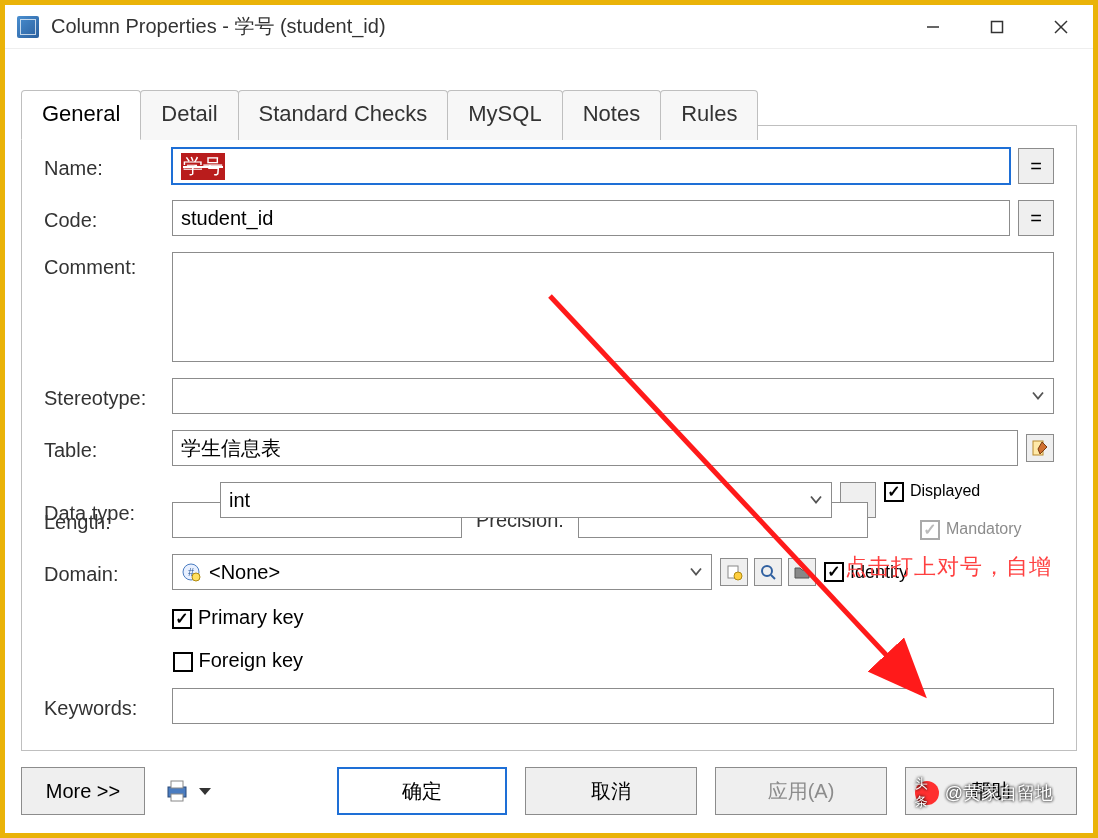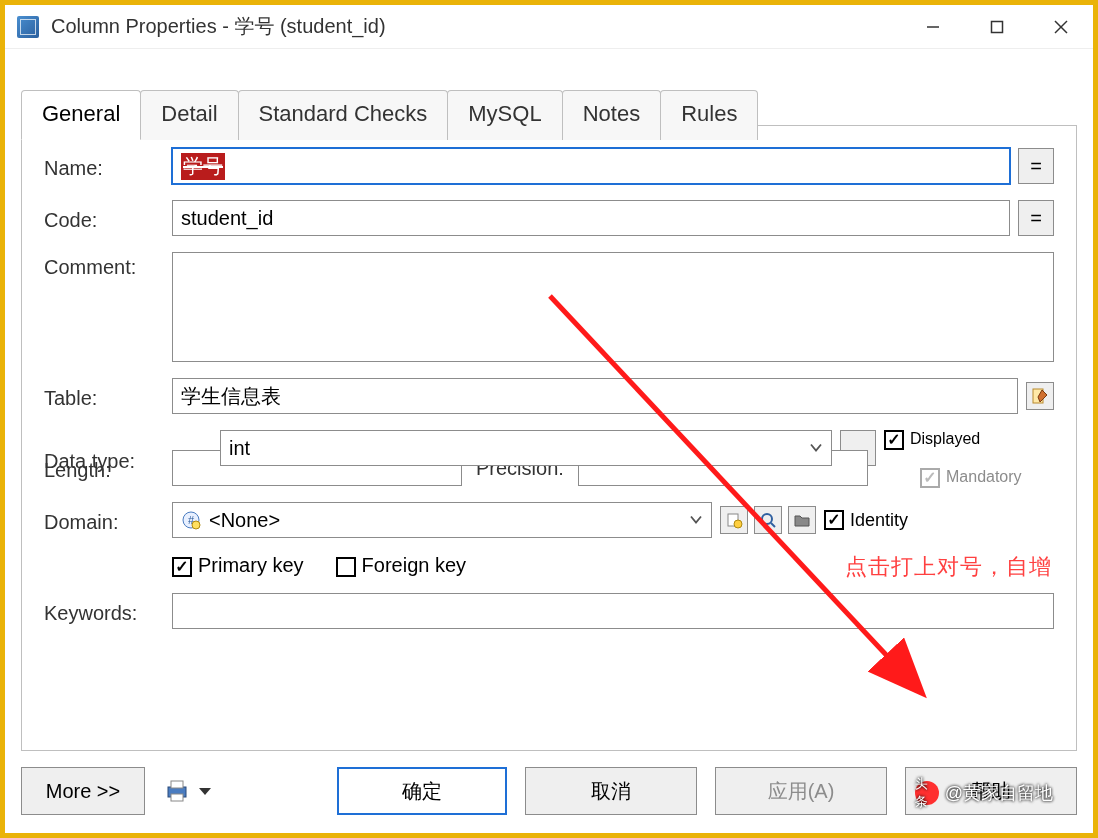--- a/index.html
+++ b/index.html
@@ -116,6 +116,17 @@
         <textarea class="textarea" style=""></textarea>
       </div>
 
+      <div class="form-row center">
+        <div class="label">Stereotype:</div>
+        <div class="combo">
+          <span></span>
+          <span class="chev">
+            <svg width="14" height="14" viewBox="0 0 14 14">
+                <polyline points="2,4 7,10 12,4" fill="none" stroke="#555" stroke-width="1.8"></polyline>
+              </svg>
+          </span>
+        </div>
+      </div>
 
       <div class="form-row center">
         <div class="label">Table:</div>

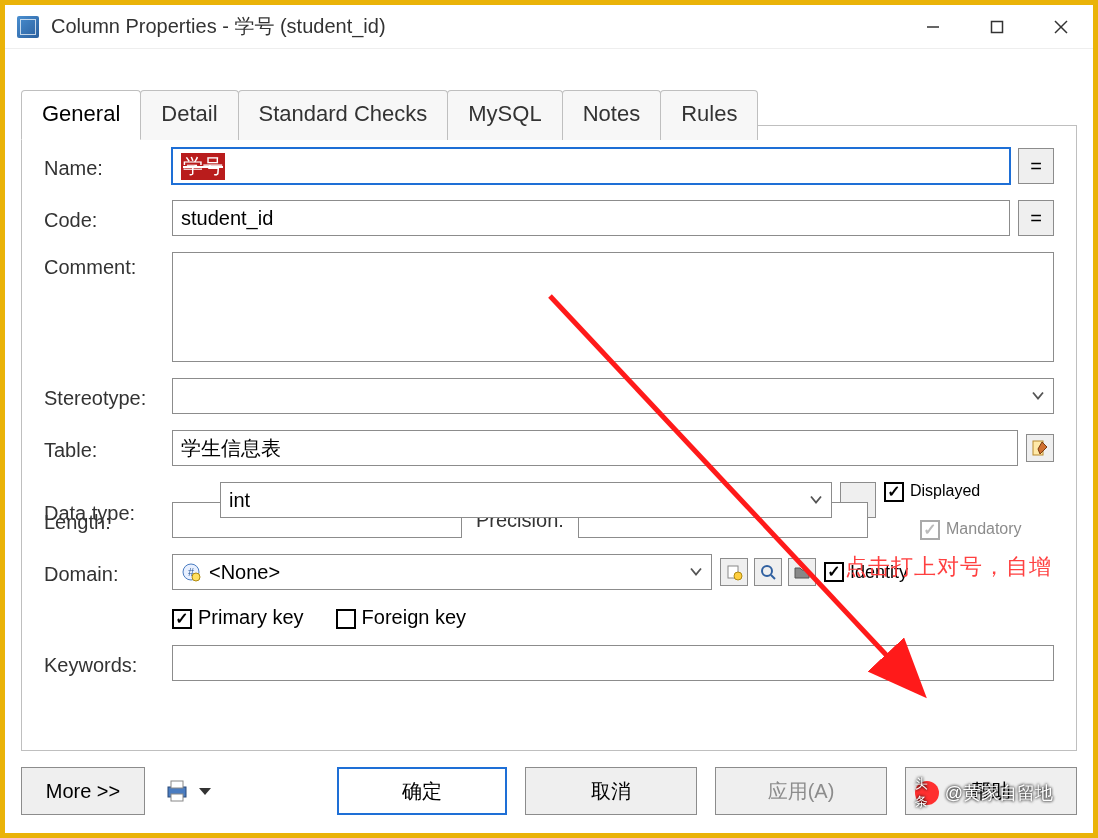--- a/index.html
+++ b/index.html
@@ -33,7 +33,7 @@
     .check.grey { border-color: #aaa; }
     .check.checked::after { content: "✓"; font-size: 16px; font-weight: bold; line-height: 1; }
     .check-disabled::after { content: "✓"; color: #bbb; font-size: 16px; font-weight: bold; line-height: 1; }
-    .check-row { display: flex; align-items: center; gap: 32px; font-size: 20px; }
+    .check-row { display: flex; align-items: center; gap: 20px; font-size: 20px; flex-direction: column; }
     .check-col { display: flex; flex-direction: column; gap: 18px; font-size: 16px; width: 170px; justify-content: space-between; }
     .footer { display: flex; gap: 18px; align-items: center; padding: 16px 0 0; }
     .btn { height: 48px; border: 1px solid #8c8c8c; background: #efefef; font-size: 20px; display: flex; align-items: center; justify-content: center; }

